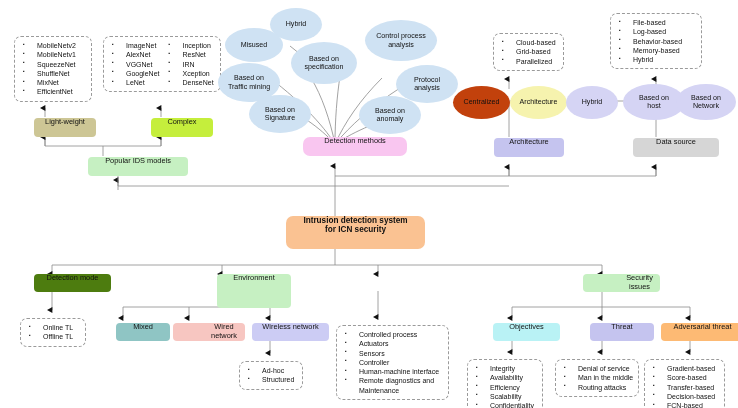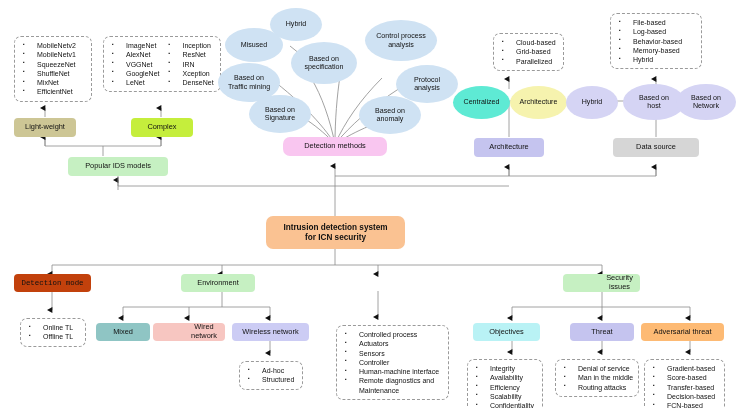--- a/index.html
+++ b/index.html
@@ -204,7 +204,7 @@
     <span>Detection methods</span>
   </div>
 
-  <div class="ell" style="left:453px;top:86px;width:57px;height:33px;background:#5eead4;">
+  <div class="ell" style="left:453px;top:86px;width:57px;height:33px;background:#c2410c;">
     <span>Centralized</span>
   </div>
   <div class="ell" style="left:510px;top:86px;width:57px;height:33px;background:#f6f3ae;">

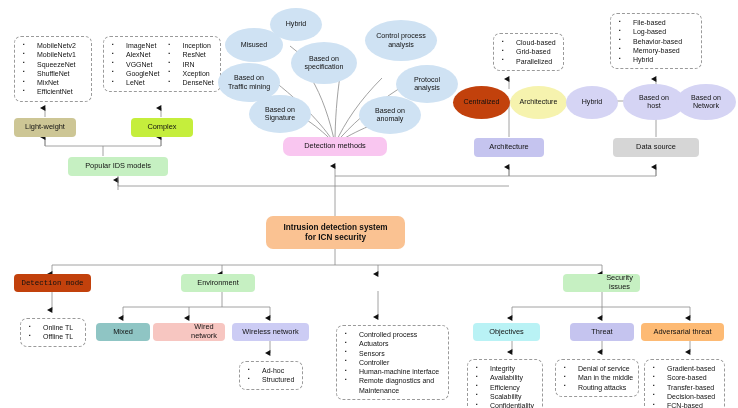--- a/index.html
+++ b/index.html
@@ -7,9 +7,9 @@
   #canvas{position:relative;width:738px;height:408px;overflow:hidden;background:#fff;}
   #wires{position:absolute;left:0;top:0;width:738px;height:408px;pointer-events:none;}
 
-  .node{position:absolute;box-sizing:border-box;display:flex;align-items:center;
+  .node{position:absolute;box-sizing:border-box;display:flex;align-items:flex-start;
         justify-content:center;text-align:center;border-radius:5px;
-        color:#111;line-height:1.15;}
+        color:#111;line-height:1.15;margin-left:20px;}
   .node span{display:block;}
 
   

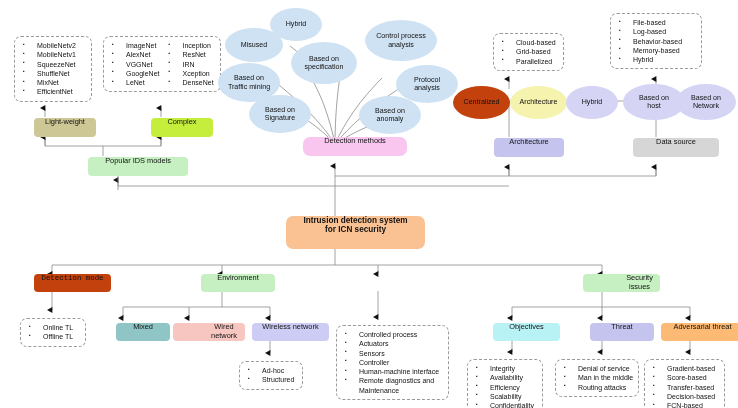--- a/index.html
+++ b/index.html
@@ -231,7 +231,7 @@
     <span>Intrusion detection system<br>for ICN security</span>
   </div>
 
-  <div class="node bx" style="left:14px;top:274px;width:77px;height:18px;background:#c2410c;font-family:Liberation Mono, monospace;">
+  <div class="node bx" style="left:14px;top:274px;width:77px;height:18px;background:#4d7c0f;">
     <span>Detection mode</span>
   </div>
   <div class="node bx" style="left:181px;top:274px;width:74px;height:18px;background:#c6f0c2;">

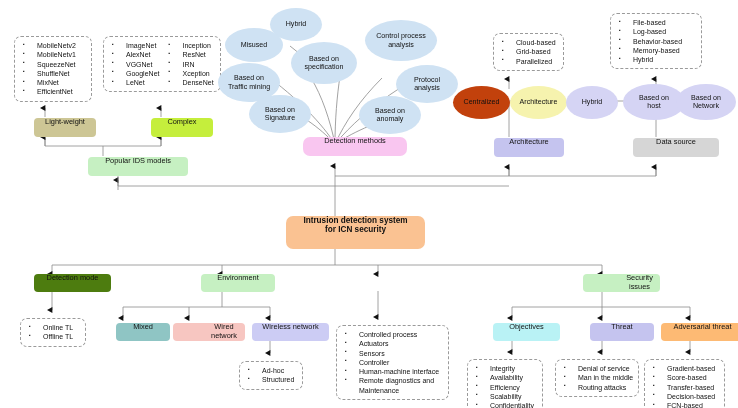--- a/index.html
+++ b/index.html
@@ -234,7 +234,7 @@
   <div class="node bx" style="left:14px;top:274px;width:77px;height:18px;background:#4d7c0f;">
     <span>Detection mode</span>
   </div>
-  <div class="node bx" style="left:181px;top:274px;width:74px;height:18px;background:#c6f0c2;">
+  <div class="node bx" style="left:197px;top:274px;width:74px;height:34px;background:#c6f0c2;">
     <span>Environment</span>
   </div>
   <div class="node bx" style="left:563px;top:274px;width:77px;height:18px;background:#c6f0c2;padding-left:36px;">

